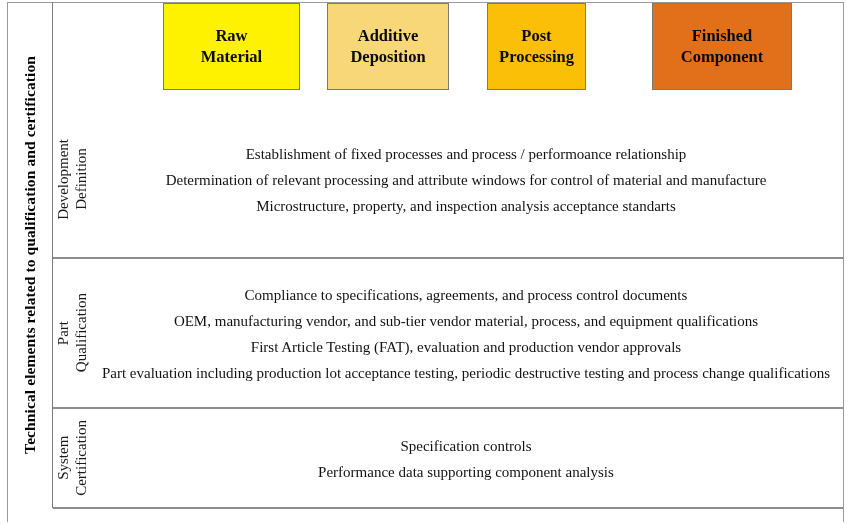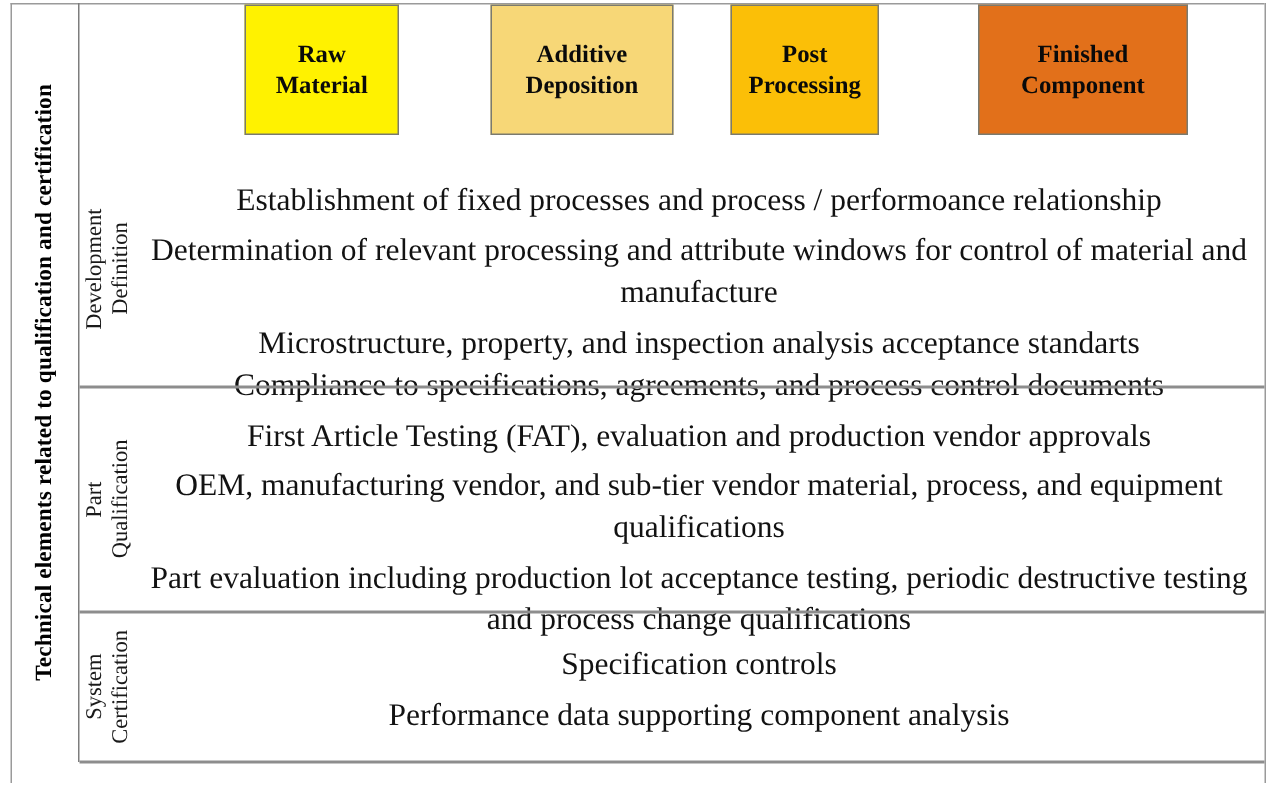--- a/index.html
+++ b/index.html
@@ -88,7 +88,7 @@
   }
   .process-box .pb-label { display: block; padding: 0 4px; }
 
-  #box-0 { left: 163px; width: 103px; background: #FFF200; }
+  #box-0 { left: 163px; width: 137px; background: #FFF200; }
   #box-1 { left: 327px; width: 122px; background: #F7D777; }
   #box-2 { left: 487px; width: 99px; background: #FBBF07; }
   #box-3 { left: 652px; width: 140px; background: #E2701A; }

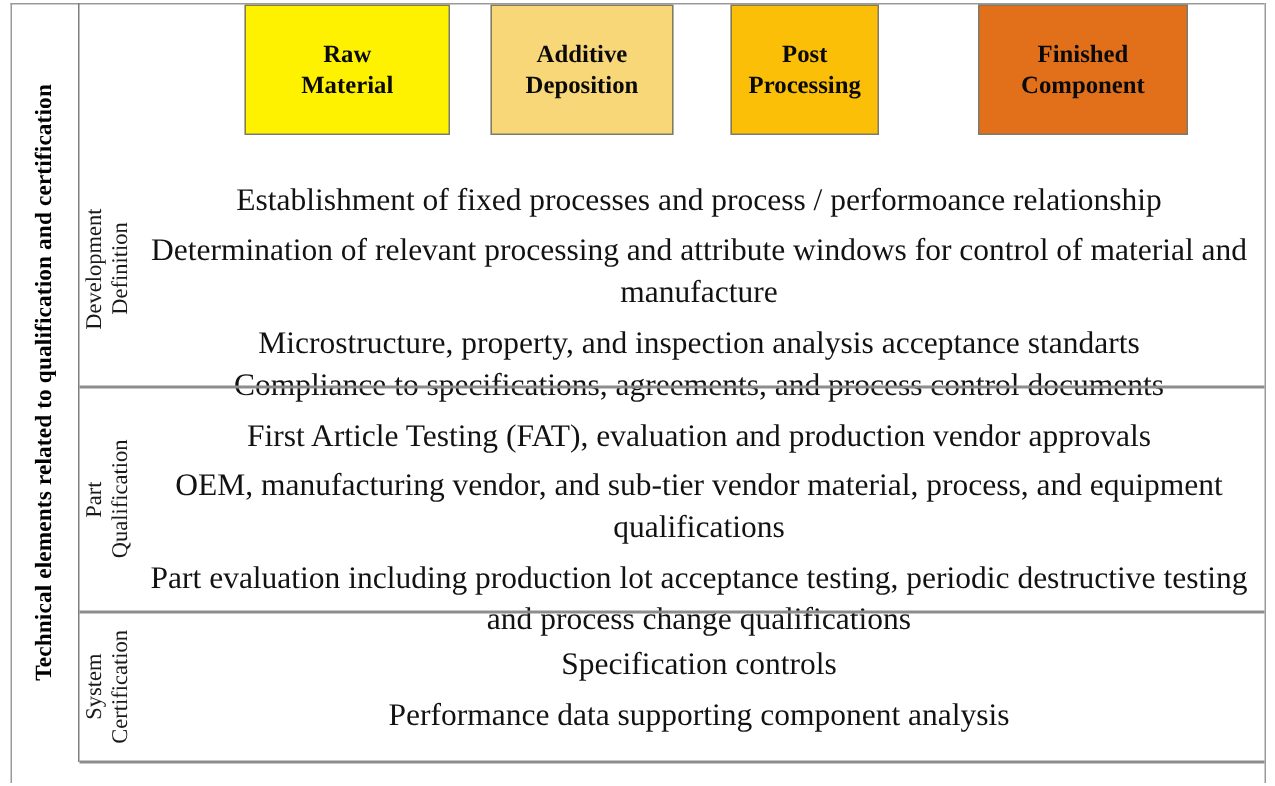--- a/index.html
+++ b/index.html
@@ -149,7 +149,7 @@
   }
   .row-content p {
     margin: 4px 0 6px 0;
-    font-size: 21px;
+    font-size: 15px;
     line-height: 1.32;
     color: #121212;
   }

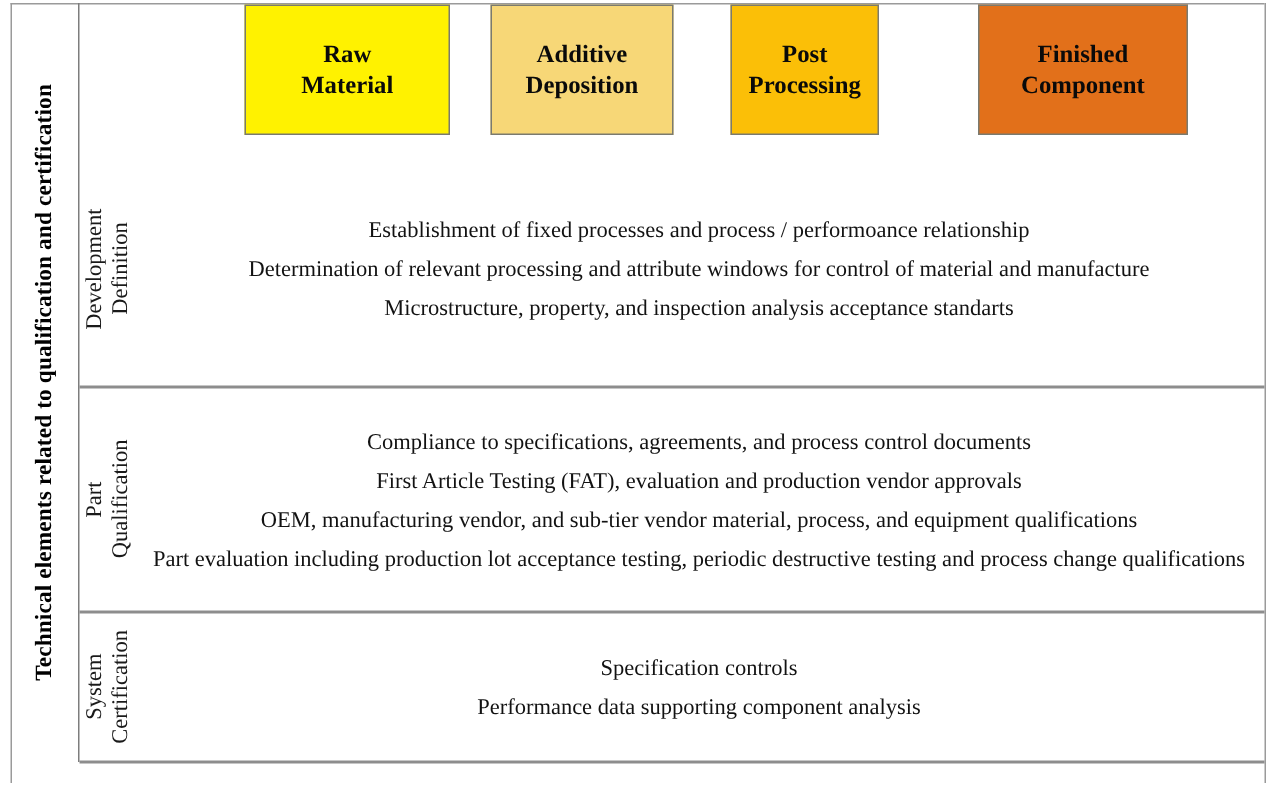--- a/index.html
+++ b/index.html
@@ -203,8 +203,8 @@
       </div>
       <div class="row-content">
         <p>Compliance to specifications, agreements, and process control documents</p>
+        <p>OEM, manufacturing vendor, and sub-tier vendor material, process, and equipment qualifications</p>
         <p>First Article Testing (FAT), evaluation and production vendor approvals</p>
-        <p>OEM, manufacturing vendor, and sub-tier vendor material, process, and equipment qualifications</p>
         <p>Part evaluation including production lot acceptance testing, periodic destructive testing and process change qualifications</p>
       </div>
     </div>

